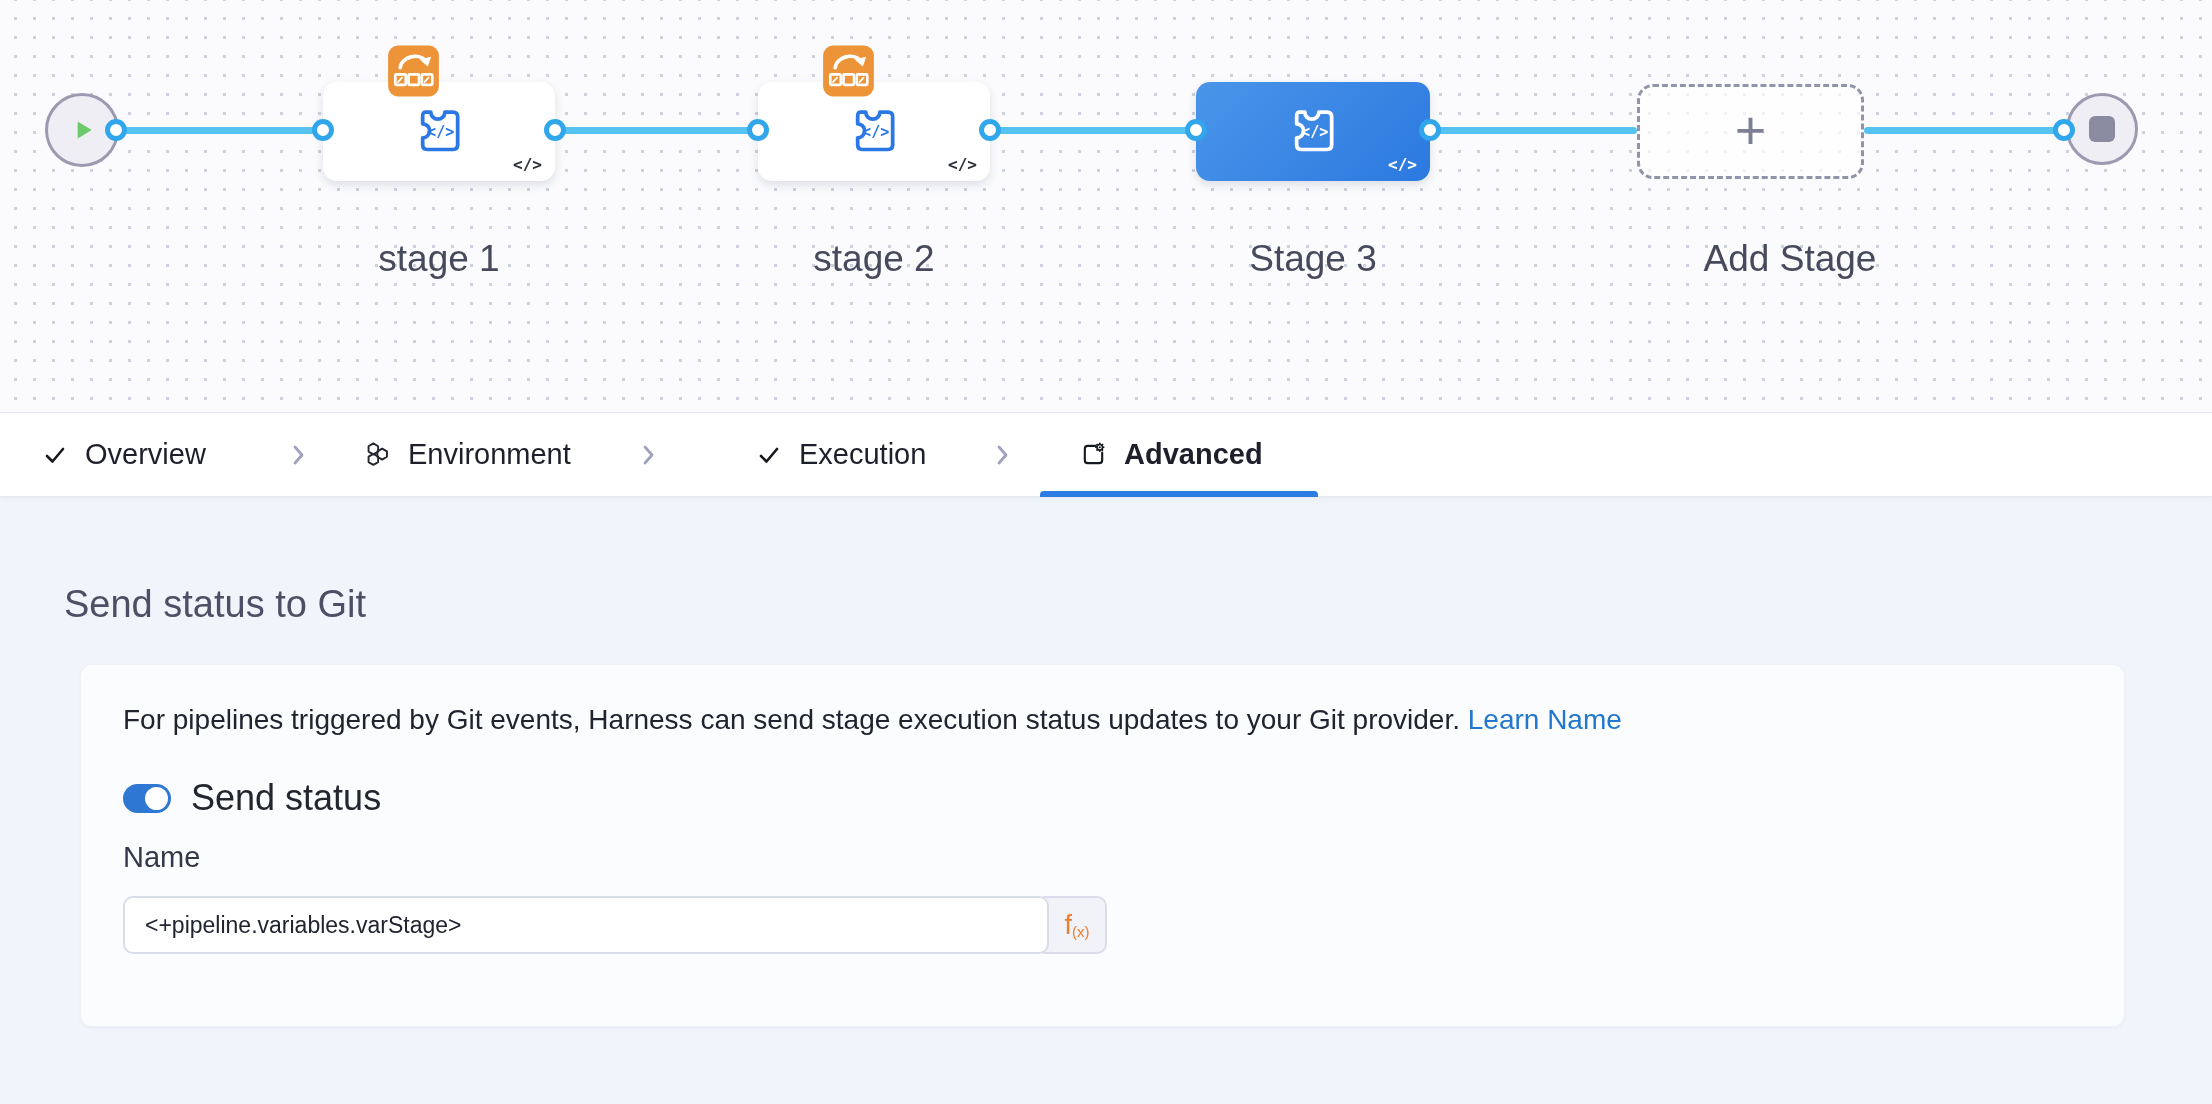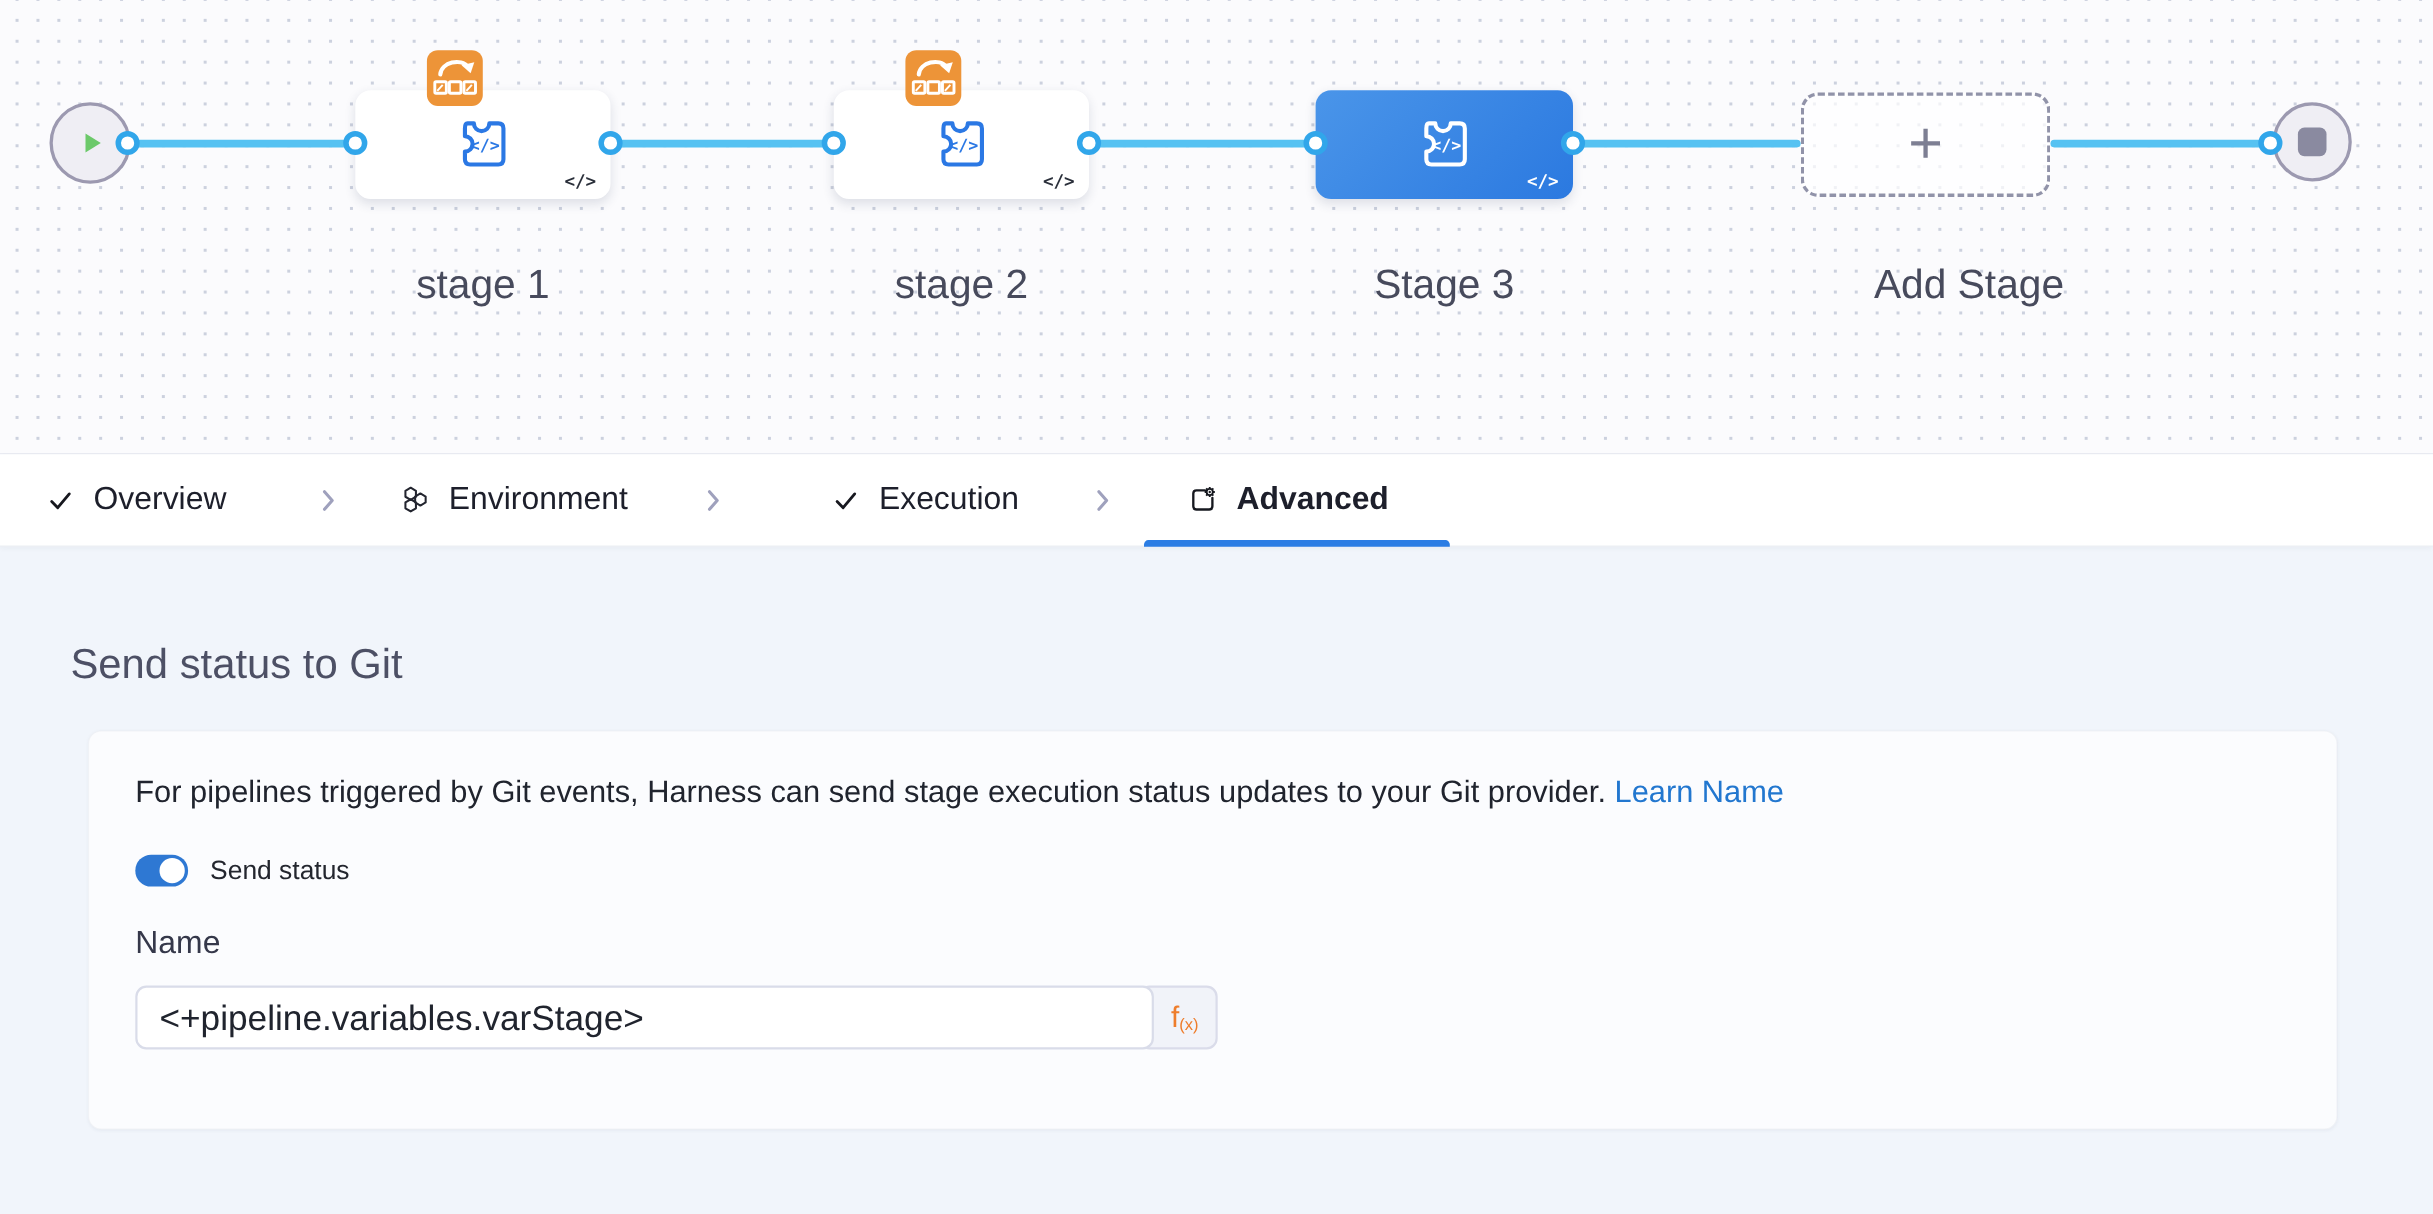--- a/index.html
+++ b/index.html
@@ -62,7 +62,7 @@
   .toggle-row { position:absolute; left:42px; top:112px; display:flex; align-items:center; gap:20px; }
   .toggle { position:relative; width:48px; height:29px; border-radius:15px; background:#2e78d3; cursor:pointer; }
   .toggle-knob { position:absolute; right:3px; top:3px; width:23px; height:23px; border-radius:50%; background:#fff; }
-  .toggle-label { font-size:24px; color:#23262e; }
+  .toggle-label { font-size:36px; color:#23262e; }
   .name-label { position:absolute; left:42px; top:176px; font-size:29px; font-weight:500; color:#35384a; }
   .input-row { position:absolute; left:42px; top:231px; display:flex; align-items:center; }
   .name-input { width:926px; height:58px; border:2px solid #d9dce9; border-radius:10px; background:#fff;

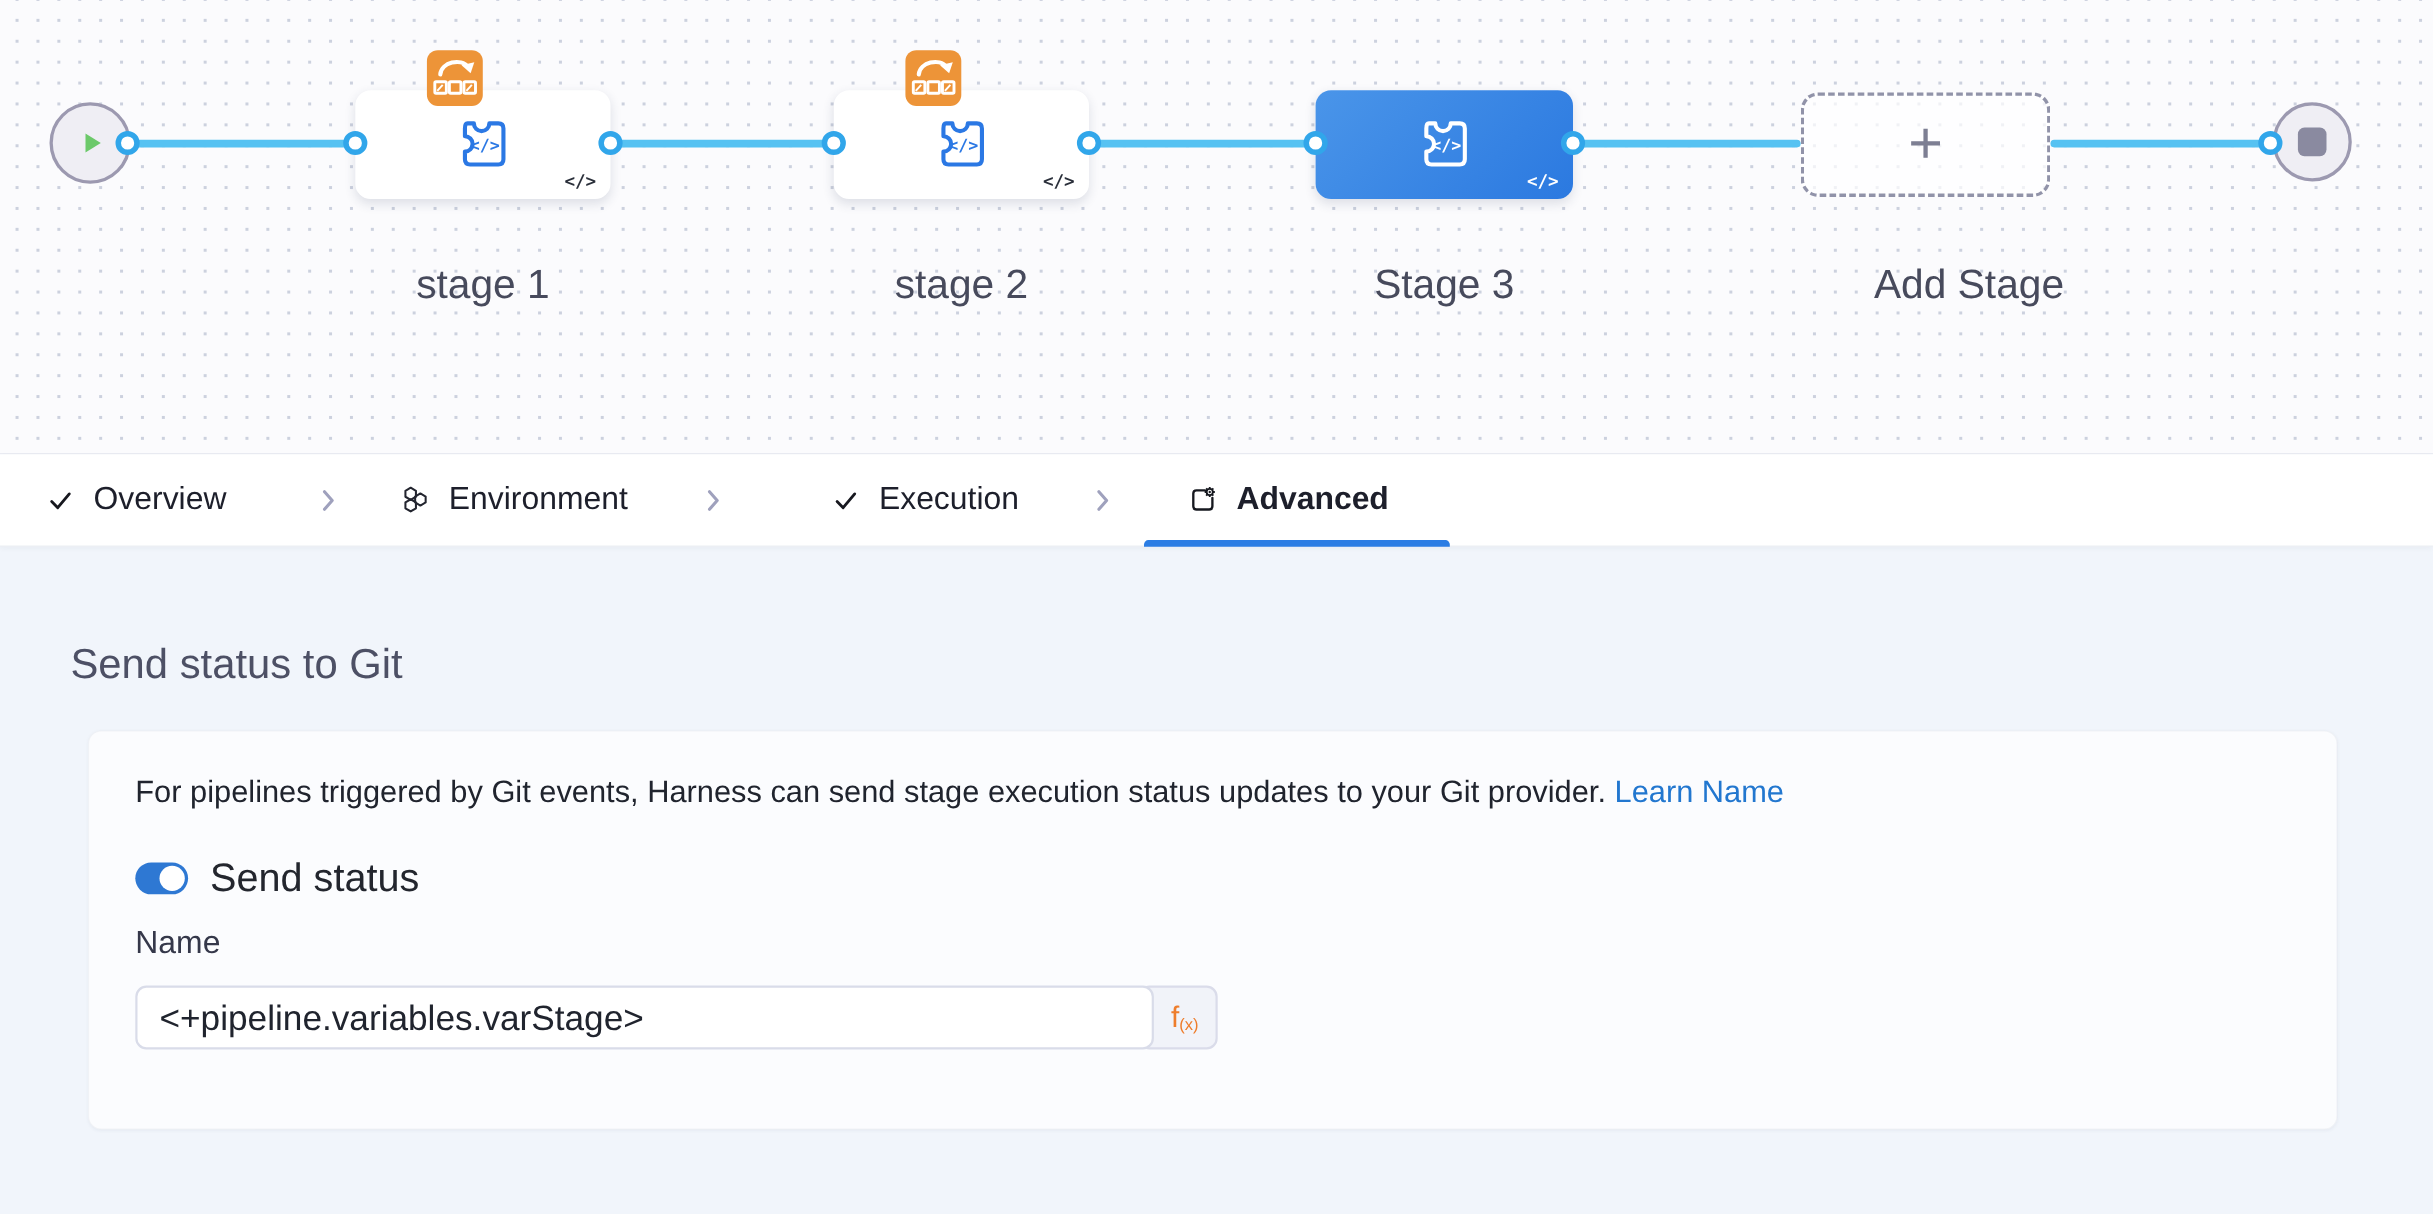--- a/index.html
+++ b/index.html
@@ -66,7 +66,7 @@
   .name-label { position:absolute; left:42px; top:176px; font-size:29px; font-weight:500; color:#35384a; }
   .input-row { position:absolute; left:42px; top:231px; display:flex; align-items:center; }
   .name-input { width:926px; height:58px; border:2px solid #d9dce9; border-radius:10px; background:#fff;
-    font-family:"Liberation Sans","DejaVu Sans",sans-serif; font-size:32px; color:#20242e;
+    font-family:"Liberation Sans","DejaVu Sans",sans-serif; font-size:23px; color:#20242e;
     padding:0 20px; outline:none; position:relative; z-index:2; }
   .fx-btn { width:72px; height:58px; margin-left:-14px; border:2px solid #dadcea; border-radius:10px;
     background:#f1f3f9; display:flex; align-items:center; justify-content:center; padding-left:12px;

